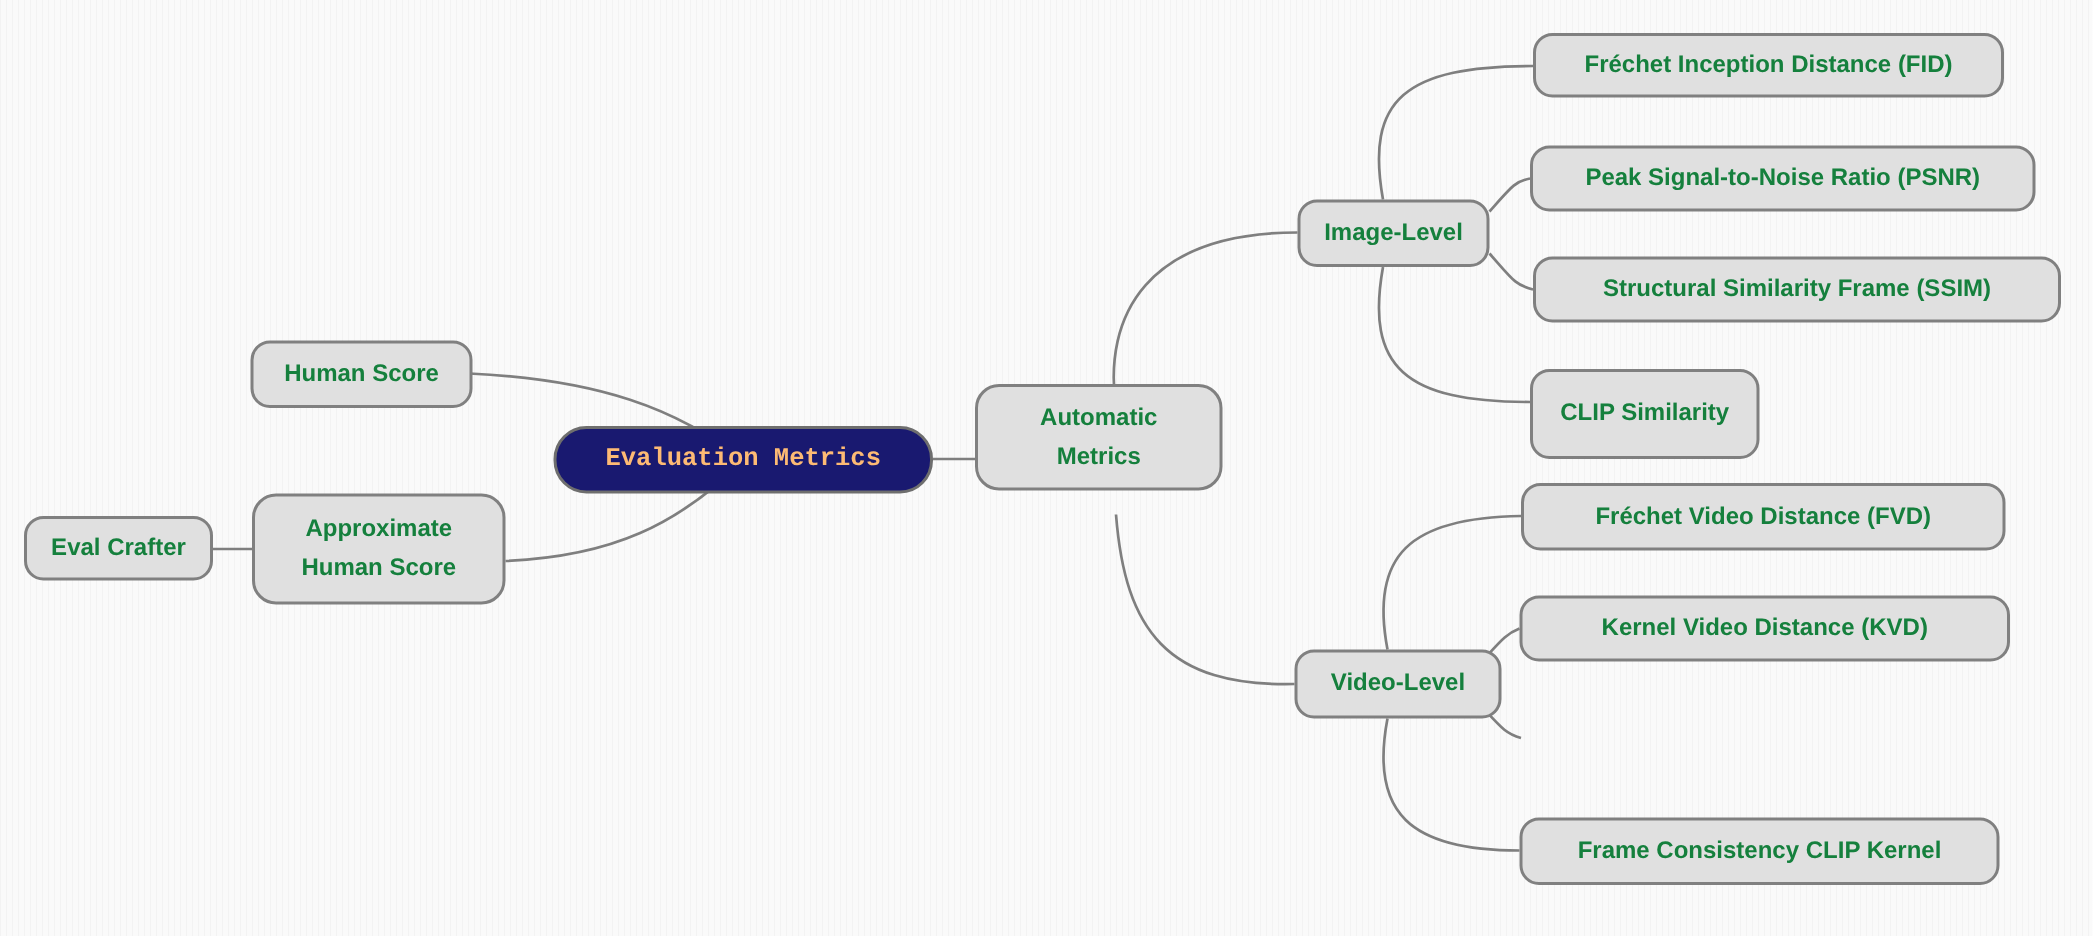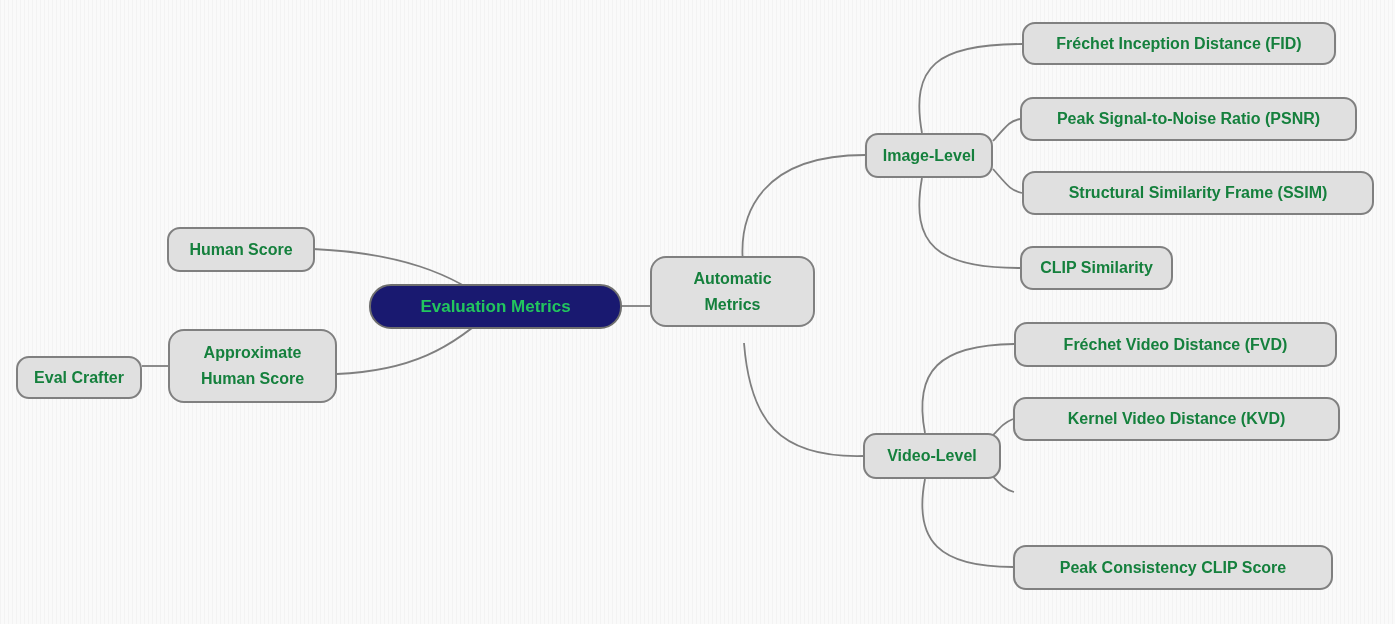--- a/index.html
+++ b/index.html
@@ -61,7 +61,7 @@
   #n-fid   { left: 1022px; top: 22px;  width: 314px; height: 43px; }
   #n-psnr  { left: 1020px; top: 97px;  width: 337px; height: 44px; }
   #n-ssim  { left: 1022px; top: 171px; width: 352px; height: 44px; }
-  #n-clip  { left: 1020px; top: 246px; width: 153px; height: 44px; }
+  #n-clip  { left: 1020px; top: 246px; width: 153px; height: 60px; }
   #n-fvd   { left: 1014px; top: 322px; width: 323px; height: 45px; }
   #n-kvd   { left: 1013px; top: 397px; width: 327px; height: 44px; }
   #n-vis   { left: 1014px; top: 470px; width: 320px; height: 45px; }

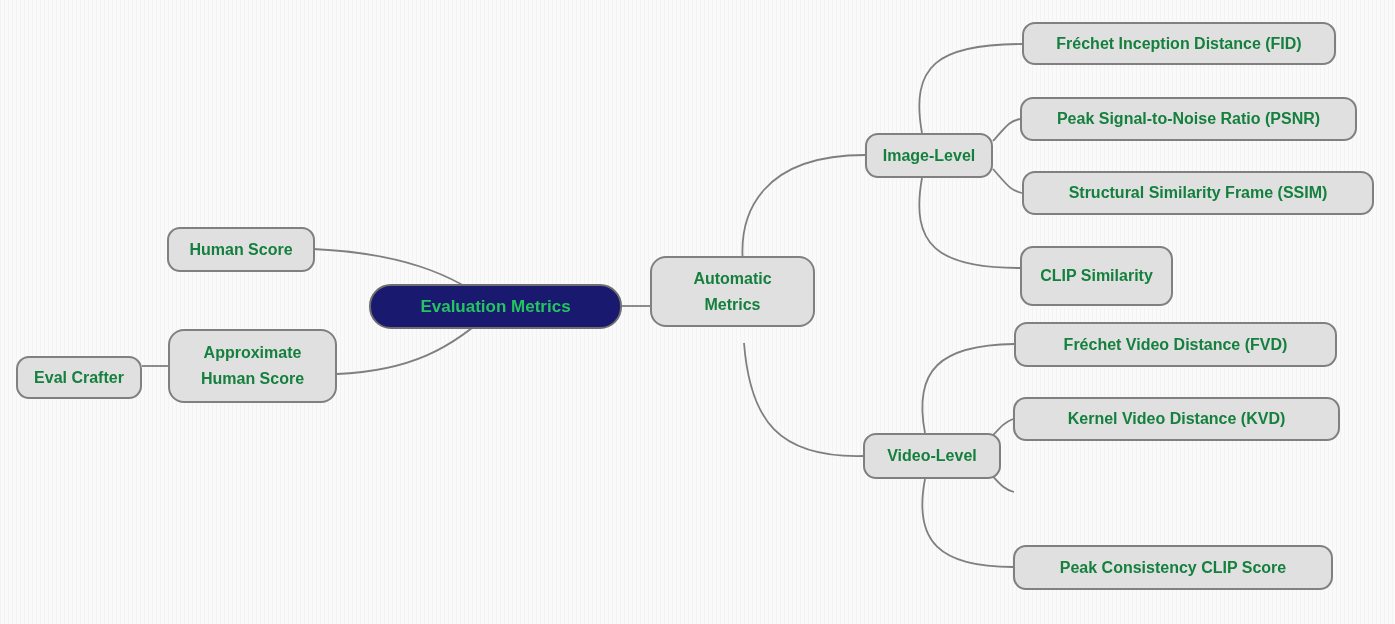--- a/index.html
+++ b/index.html
@@ -44,9 +44,10 @@
   .node.root {
     background: #191970;
     border-color: #6e6e6e;
-    color: #22c55e;
+    color: #fdba74;
     border-radius: 22px;
     font-size: 17px;
+    font-family: Liberation Mono, monospace;
   }
   .node.big { border-radius: 16px; }
 

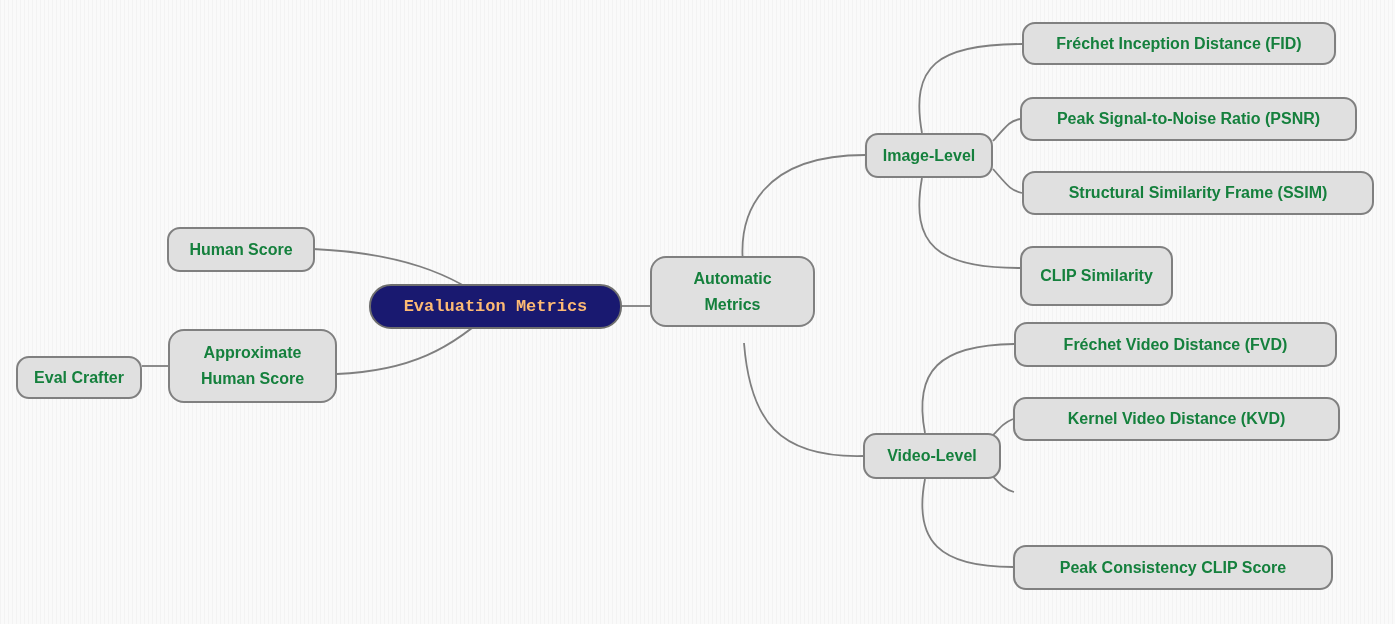--- a/index.html
+++ b/index.html
@@ -55,7 +55,7 @@
   #n-root  { left: 369px;  top: 284px; width: 253px; height: 45px; }
   #n-human { left: 167px;  top: 227px; width: 148px; height: 45px; }
   #n-approx{ left: 168px;  top: 329px; width: 169px; height: 74px; }
-  #n-eval  { left: 16px;   top: 344px; width: 126px; height: 43px; margin-top: 12px; }
+  #n-eval  { left: 16px;   top: 344px; width: 126px; height: 43px; }
   #n-auto  { left: 650px;  top: 256px; width: 165px; height: 71px; }
   #n-image { left: 865px;  top: 133px; width: 128px; height: 45px; justify-content: center; }
   #n-video { left: 863px;  top: 433px; width: 138px; height: 46px; }

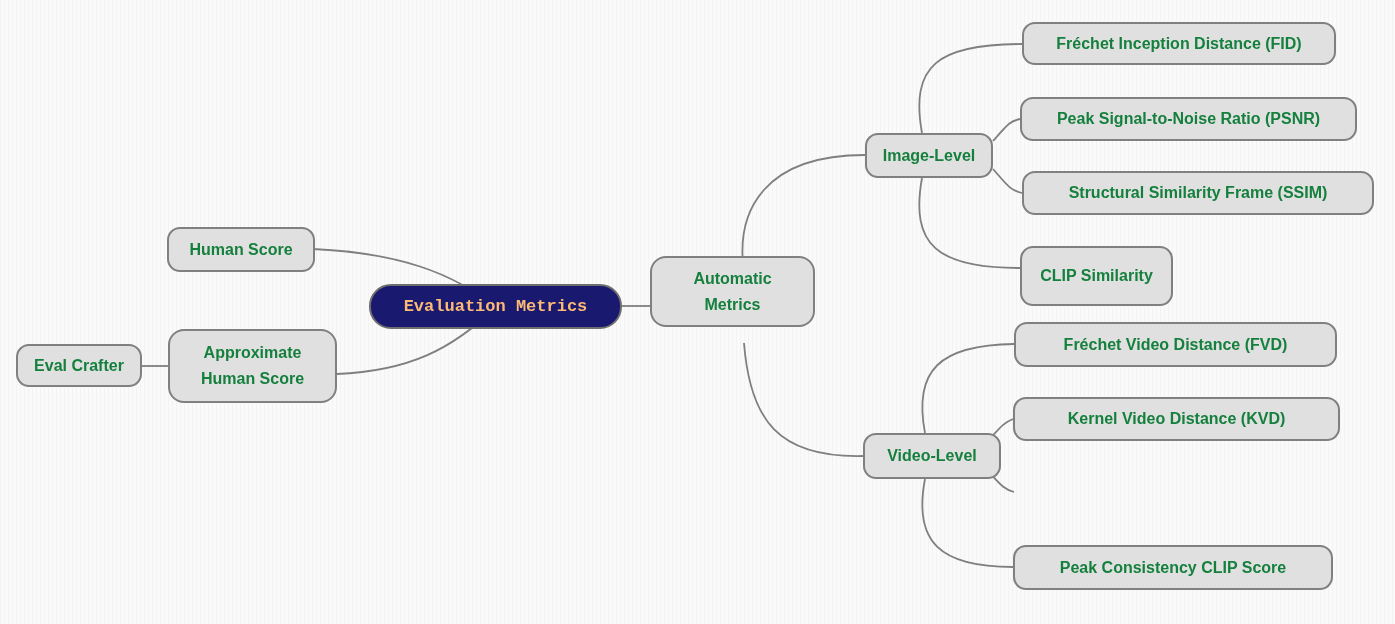--- a/index.html
+++ b/index.html
@@ -146,7 +146,7 @@
 
 
   <div class="node" id="n-fccs">
-    <span>Peak Consistency CLIP Score</span>
+    <span>Frame Consistency CLIP Kernel</span>
   </div>
 
 </div>

